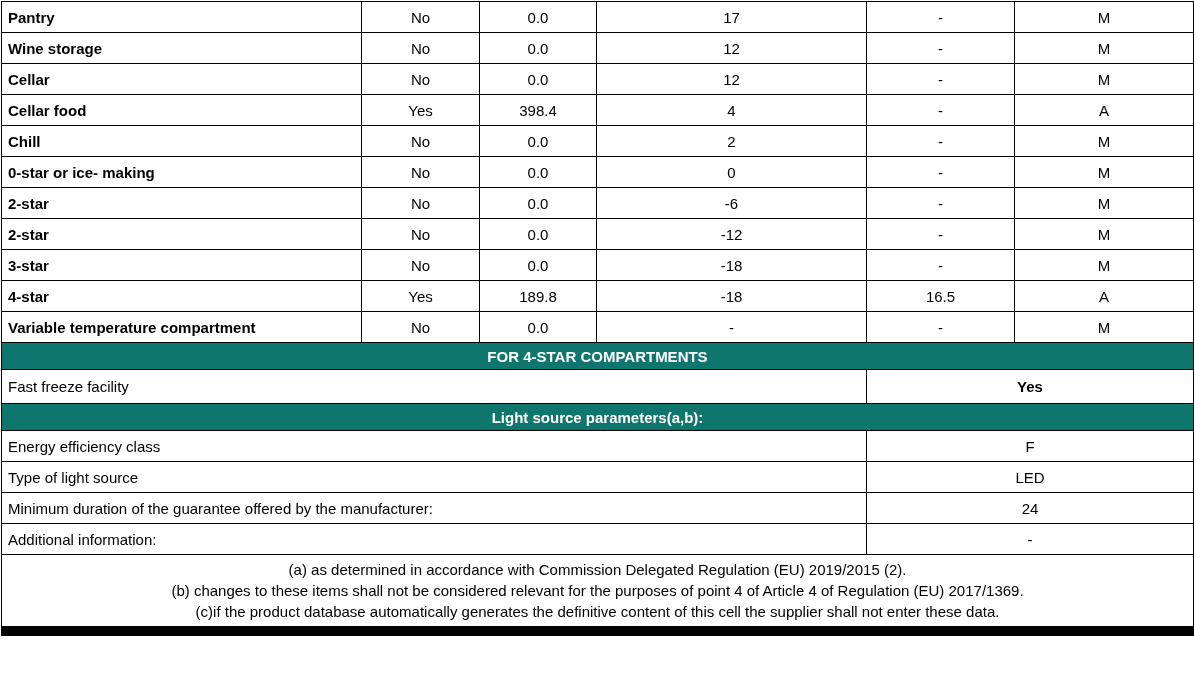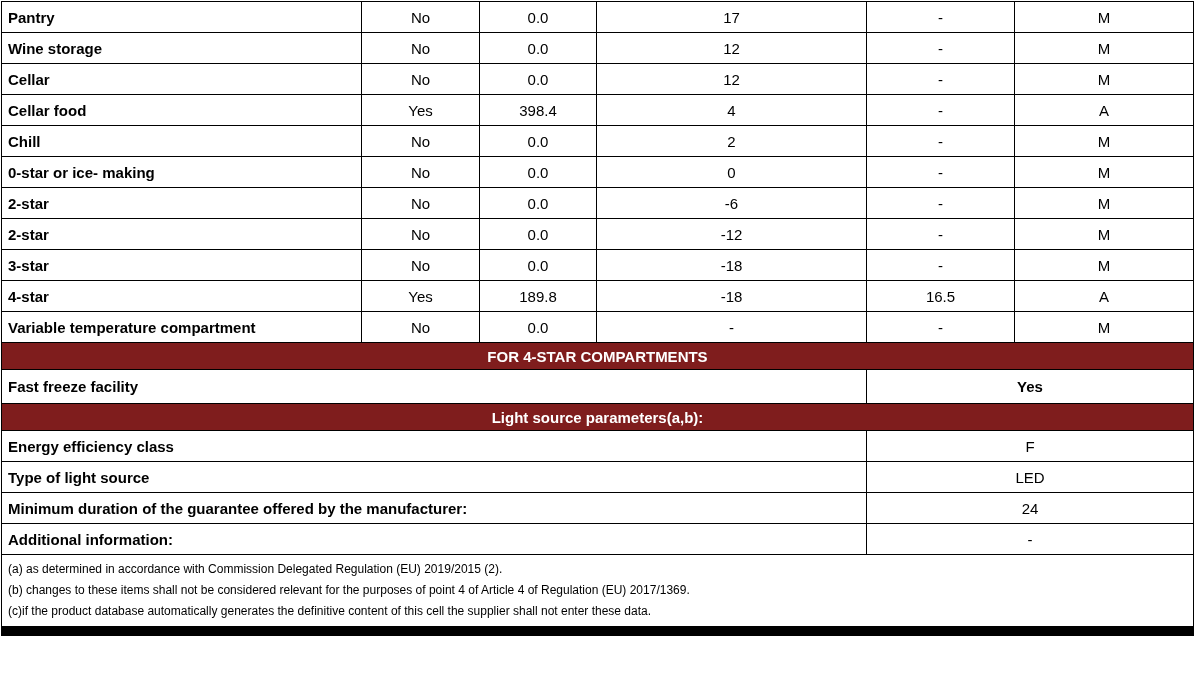--- a/index.html
+++ b/index.html
@@ -36,7 +36,7 @@
     padding-left: 6px;
   }
   tr.section-header td {
-    background: #7f1d1d;
+    background: #0f766e;
     color: #fff;
     font-weight: bold;
     text-align: center;

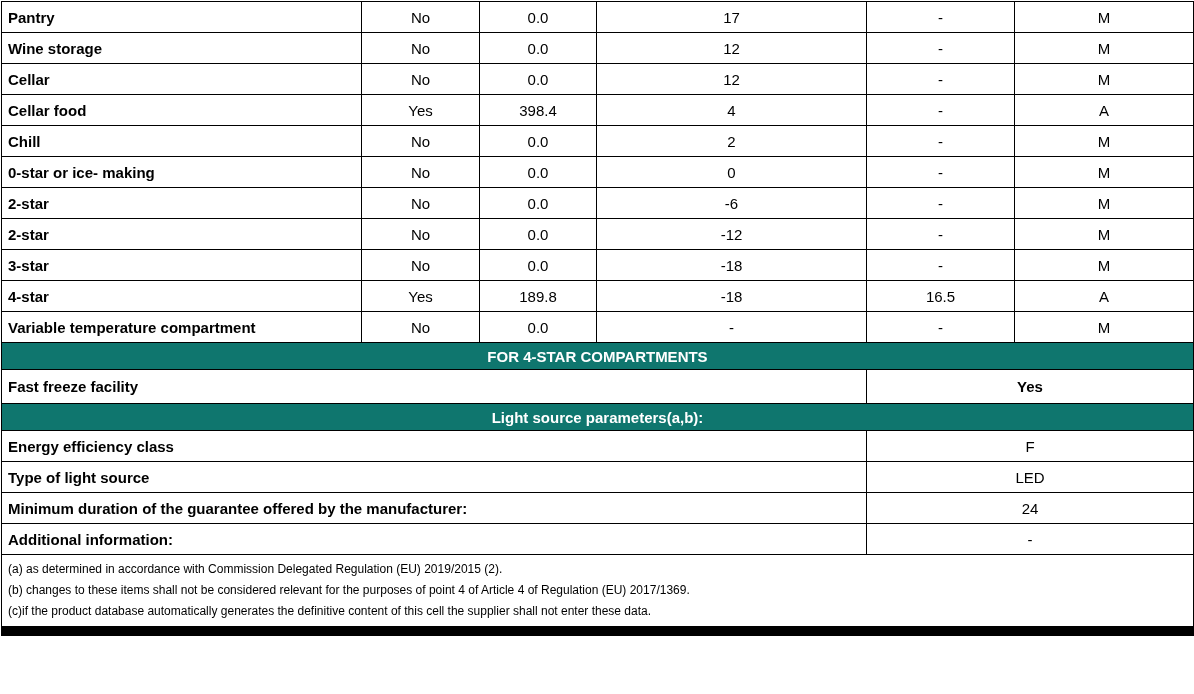--- a/index.html
+++ b/index.html
@@ -32,7 +32,7 @@
   }
   td.label-cell {
     text-align: left;
-    font-weight: bold;
+    font-weight: normal;
     padding-left: 6px;
   }
   tr.section-header td {

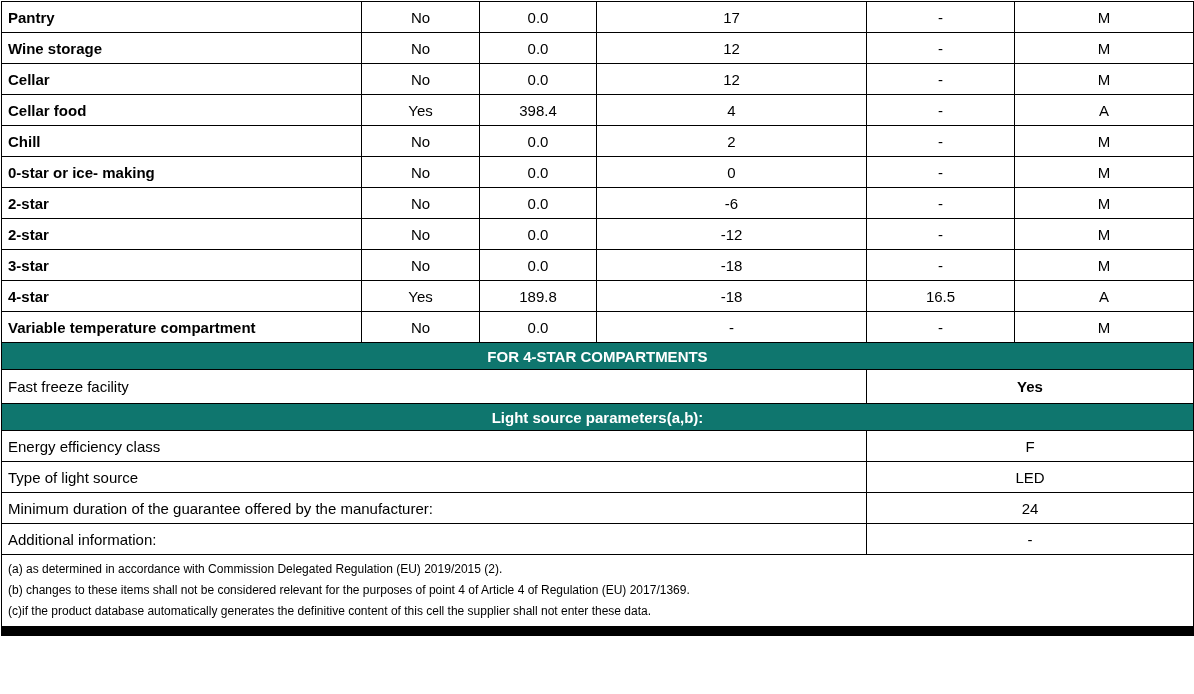--- a/index.html
+++ b/index.html
@@ -59,8 +59,9 @@
     white-space: normal;
   }
   .footnote-line {
-    font-size: 12px;
+    font-size: 15px;
     line-height: 21px;
+    text-align: center;
   }
   tr.bottom-bar td {
     background: #000;

